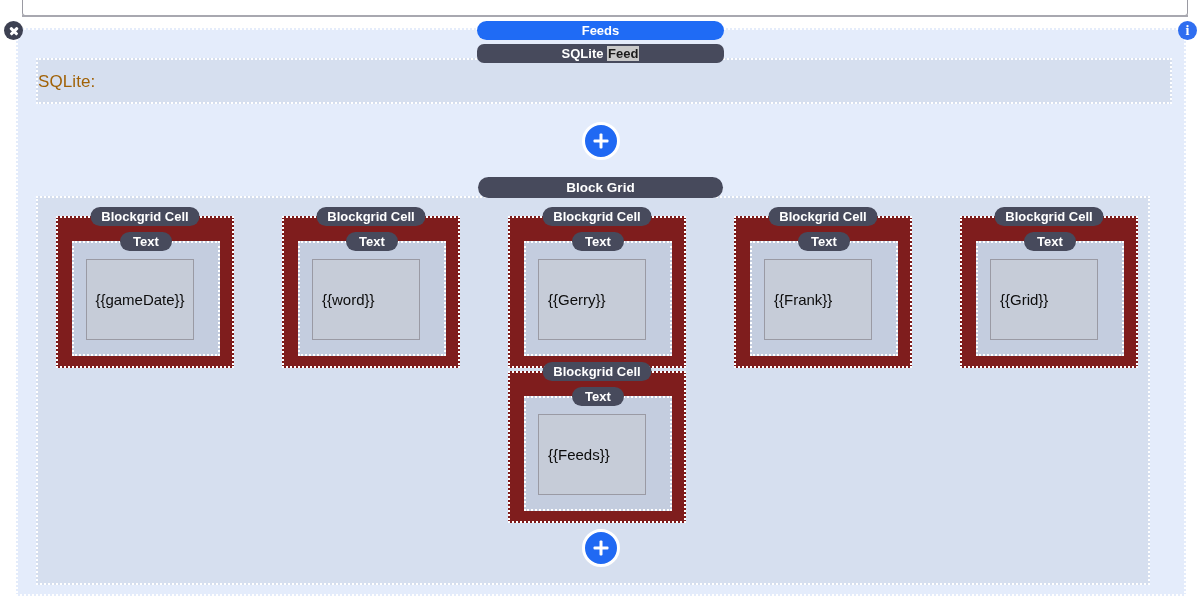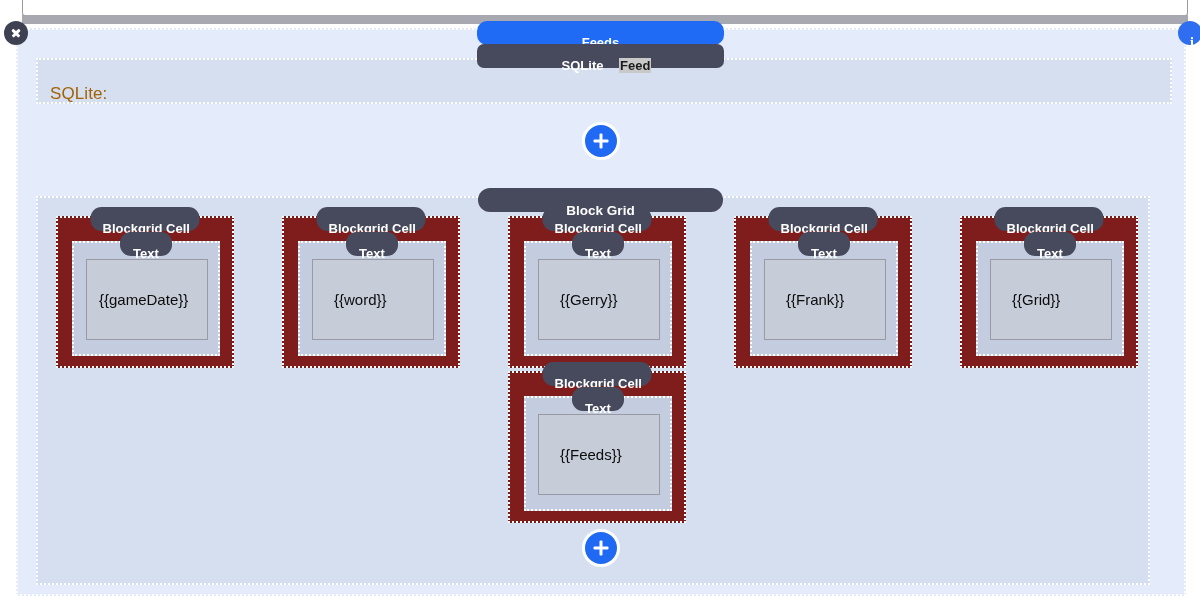--- a/index.html
+++ b/index.html
@@ -2,7 +2,7 @@
 <html><head>
 <meta charset="utf-8">
 <style>
-  * { box-sizing: border-box; margin: 0; padding: 12px; }
+  * { box-sizing: border-box; margin: 0; padding: 0; }
 
   html, body {
     width: 1200px;

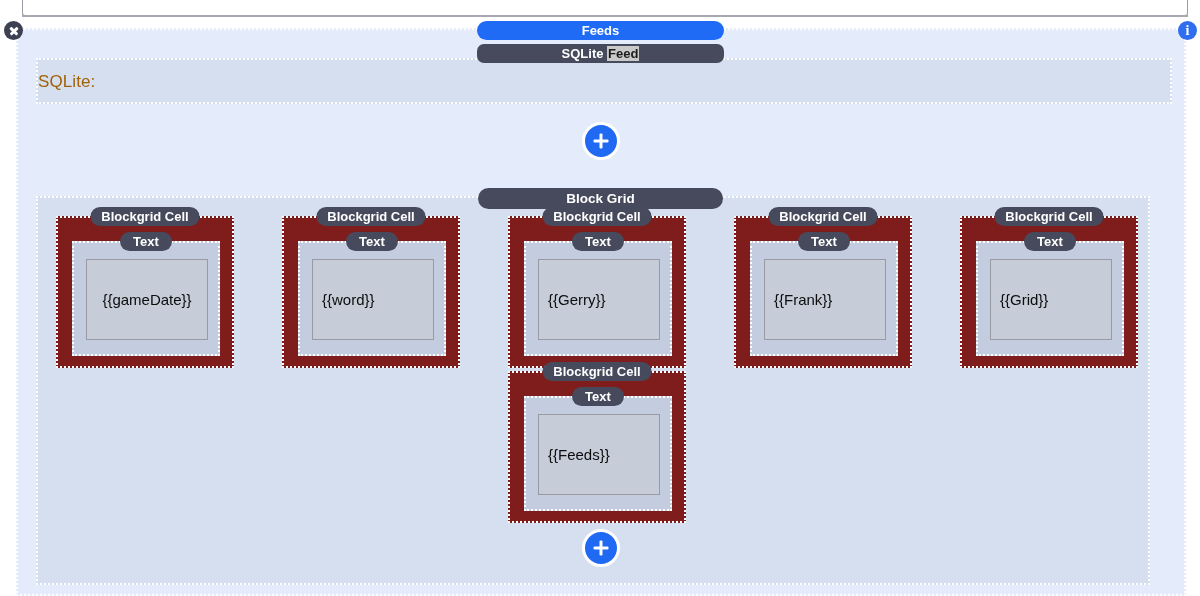--- a/index.html
+++ b/index.html
@@ -111,7 +111,7 @@
     padding: 0 1px;
   }
   #pill-blockgrid {
-    left: 478px; top: 188px;
+    left: 478px; top: 177px;
     width: 245px;
   }
 

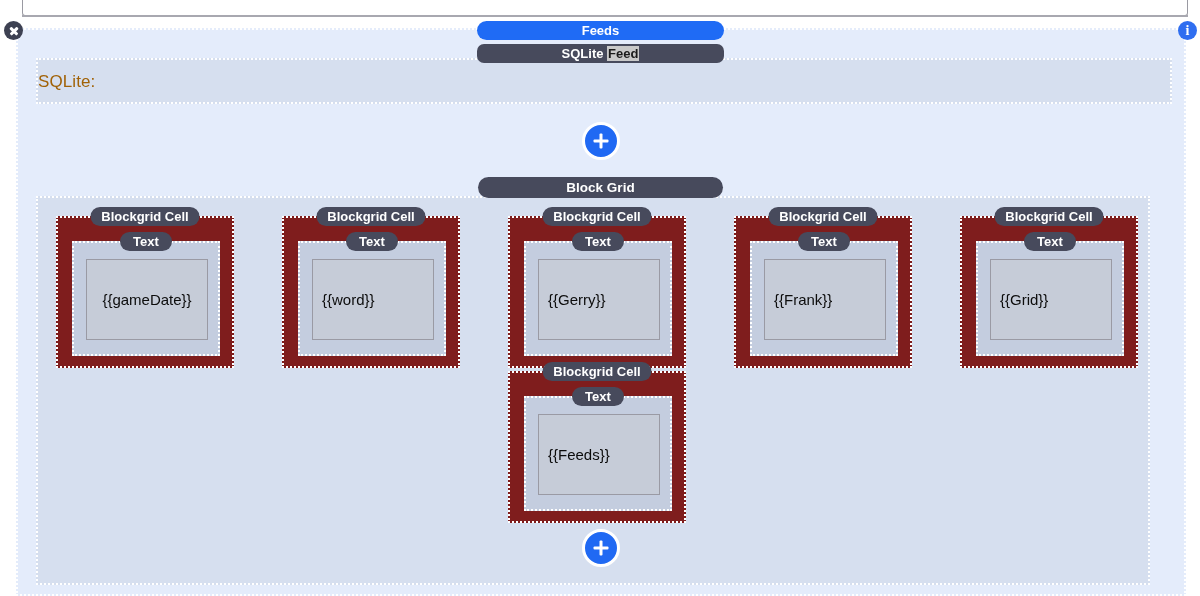--- a/index.html
+++ b/index.html
@@ -146,7 +146,7 @@
   .text-box {
     position: absolute;
     left: 12px; top: 16px;
-    width: 122px; height: 81px;
+    width: 108px; height: 81px;
     background: #c6ccd8;
     border: 1px solid #9a9aa4;
     display: flex;

